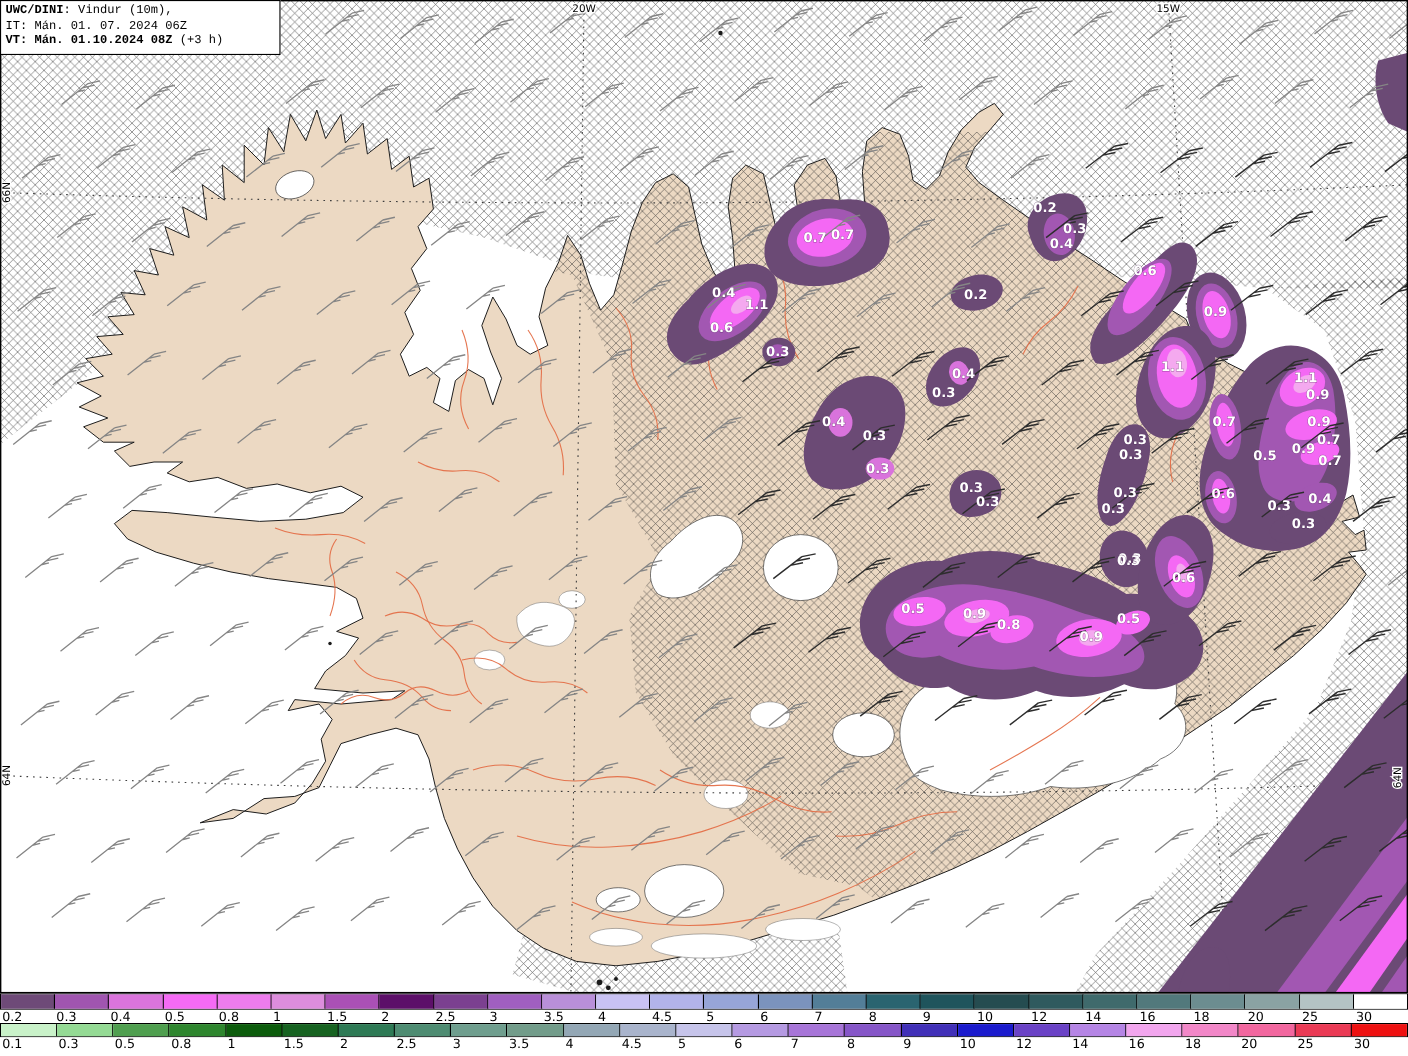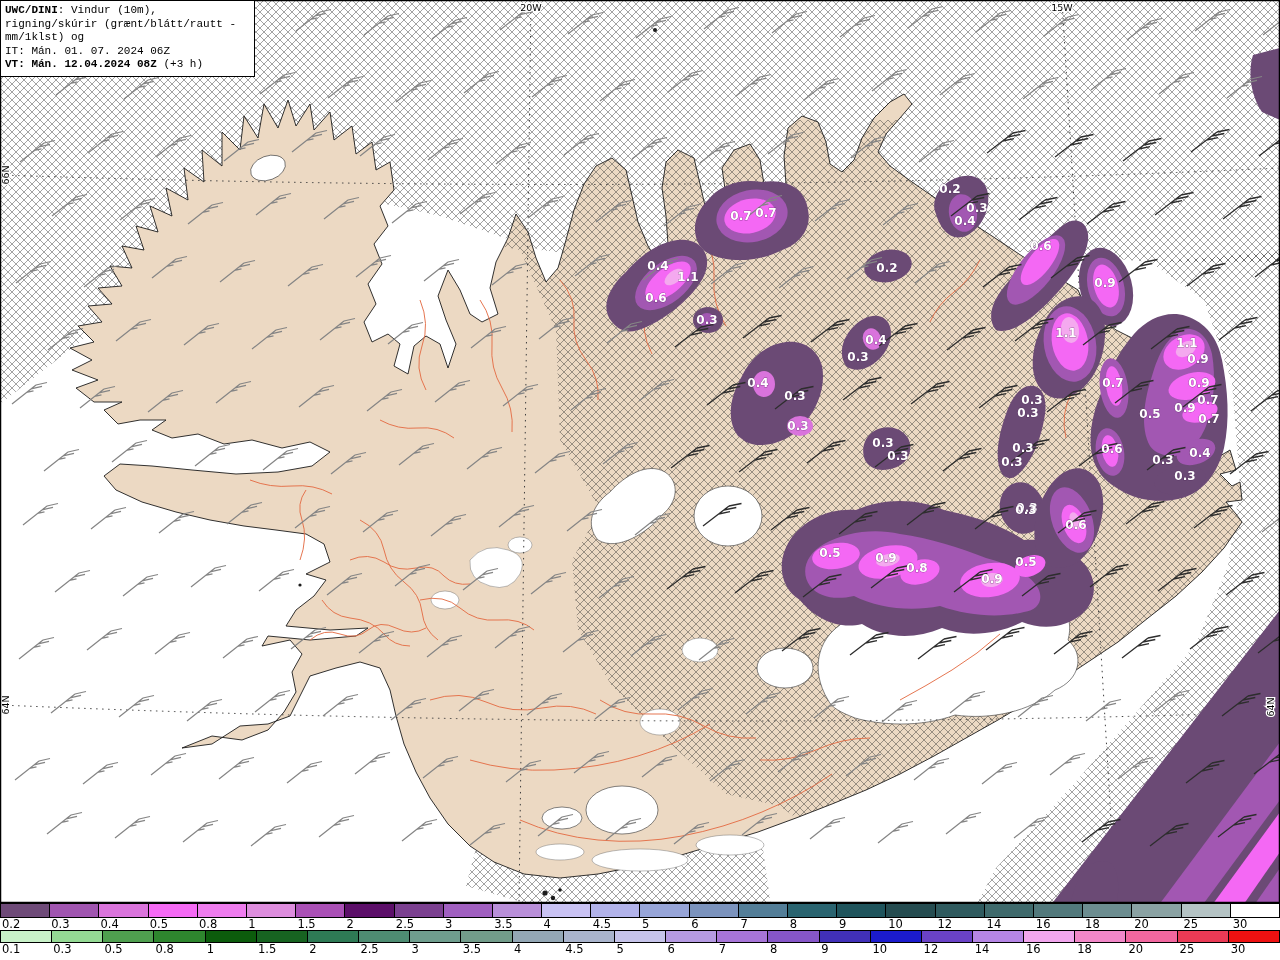--- a/index.html
+++ b/index.html
@@ -555,7 +555,6 @@
 
   <div class="title-box">
     <div><b>UWC/DINI</b><span>: Vindur (10m),</span></div>
-    <div>rigning/skúrir (grænt/blátt/rautt - mm/1klst) og</div>
     <div>IT: Mán. 01. 07. 2024 06Z</div>
     <div><b>VT: Mán. 12.04.2024 08Z</b><span> (+3 h)</span></div>
   </div>

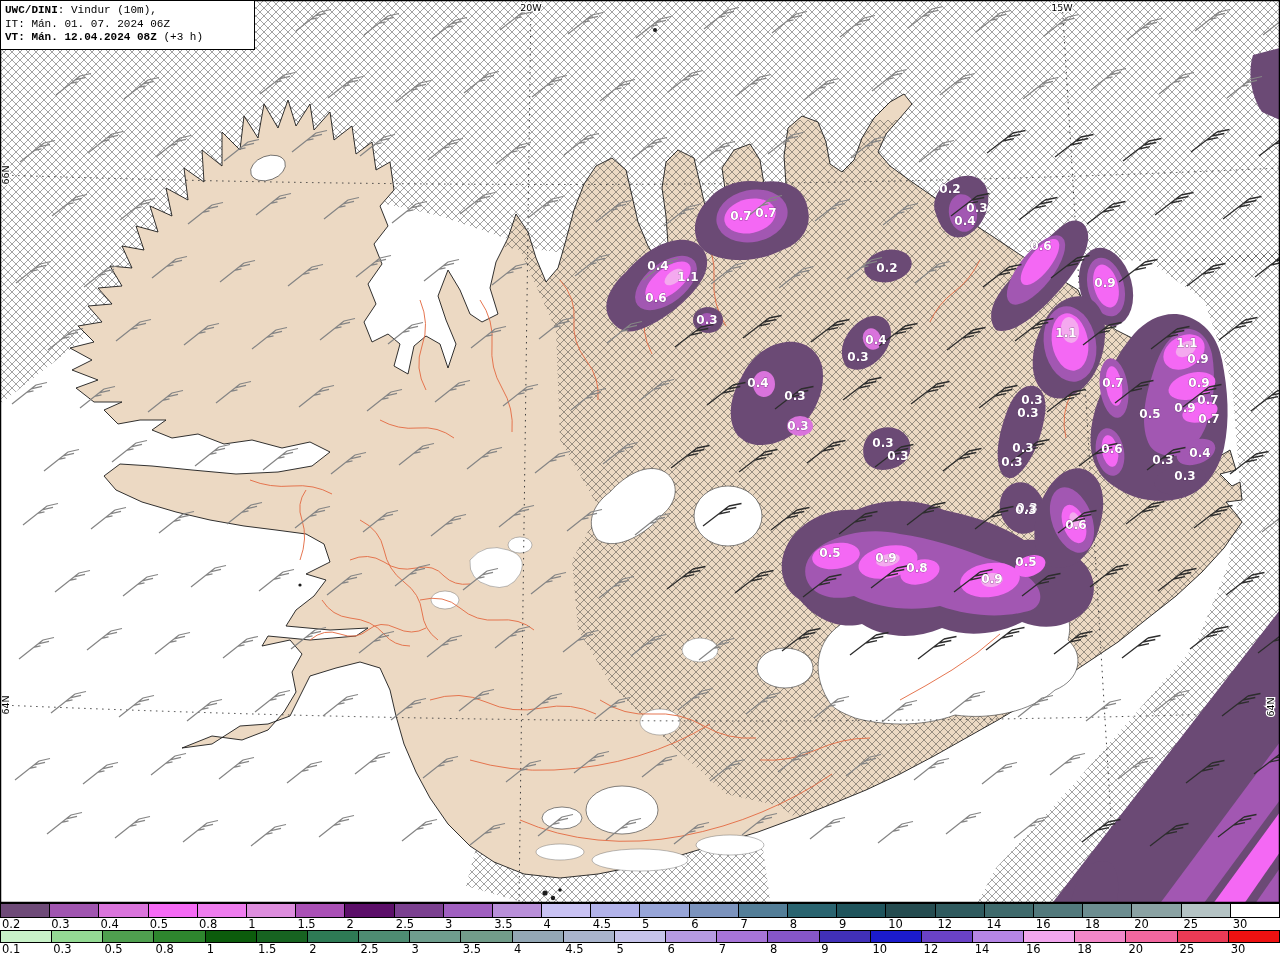--- a/index.html
+++ b/index.html
@@ -556,7 +556,7 @@
   <div class="title-box">
     <div><b>UWC/DINI</b><span>: Vindur (10m),</span></div>
     <div>IT: Mán. 01. 07. 2024 06Z</div>
-    <div><b>VT: Mán. 12.04.2024 08Z</b><span> (+3 h)</span></div>
+    <div><b>VT: Mán. 01.10.2024 08Z</b><span> (+3 h)</span></div>
   </div>
 
   <div id="legend">

